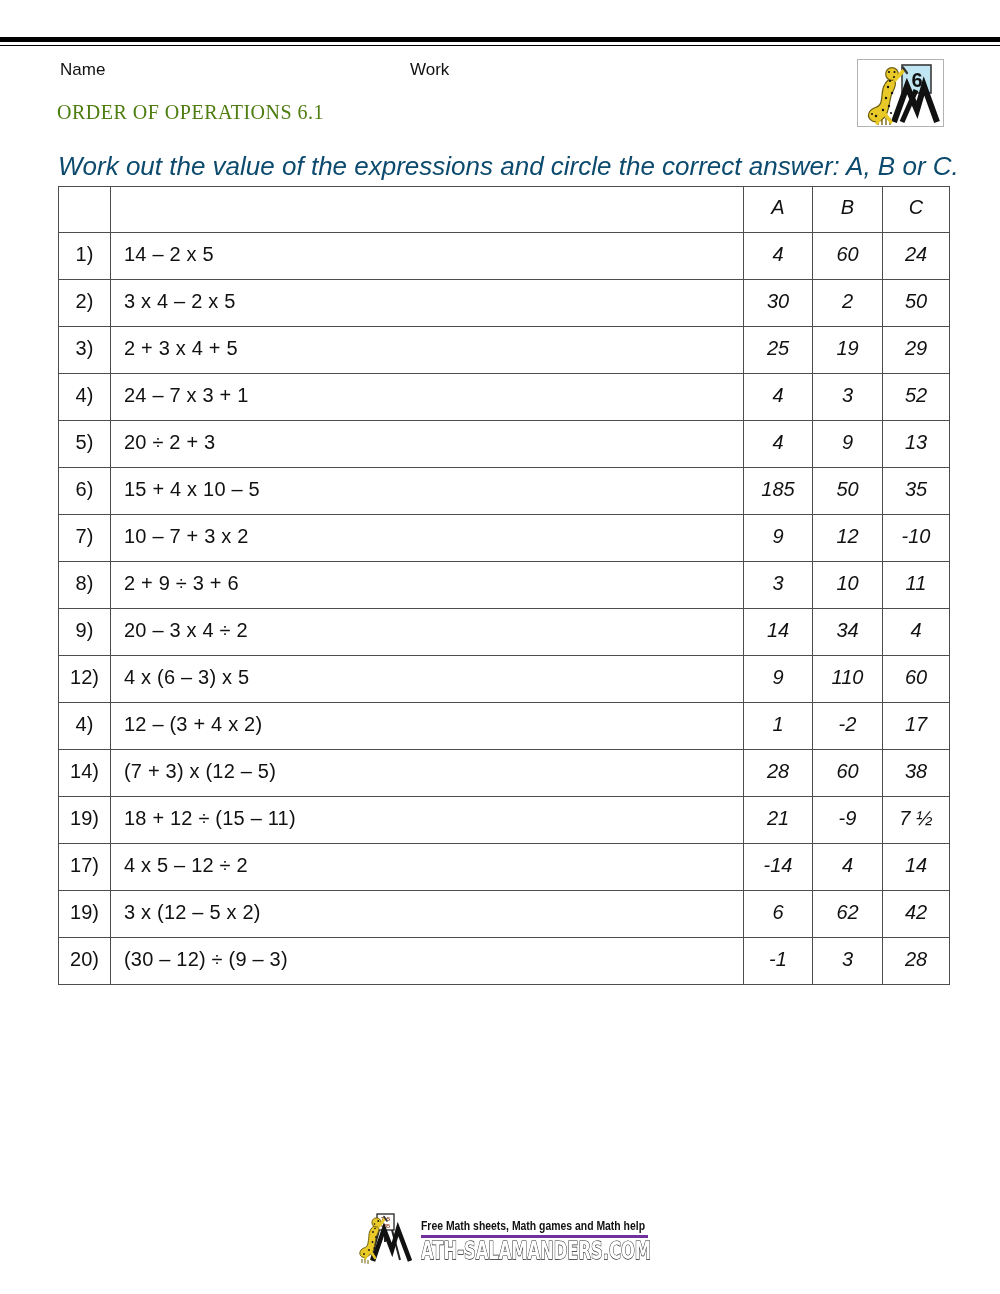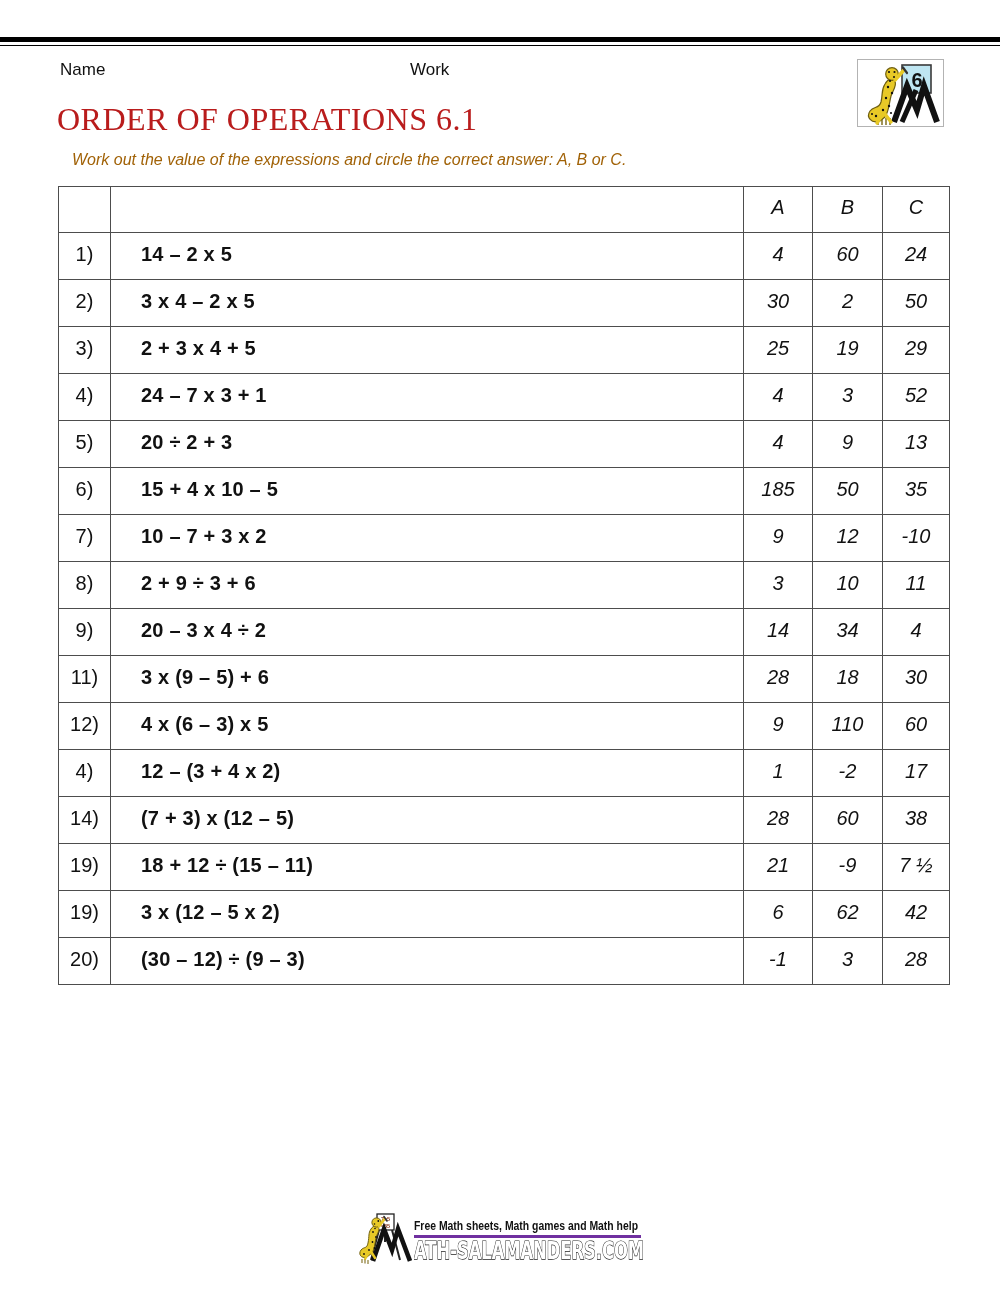--- a/index.html
+++ b/index.html
@@ -21,7 +21,7 @@
   .page-title {
     position:absolute; left:57px; top:101px; margin:0;
     font-family:"Liberation Serif", serif; font-weight:normal;
-    font-size:32px; color:#b91c1c; letter-spacing:0.5px;
+    font-size:20px; color:#4d7c0f; letter-spacing:0.5px;
   }
   .instructions {
     position:absolute; left:72px; top:151px;

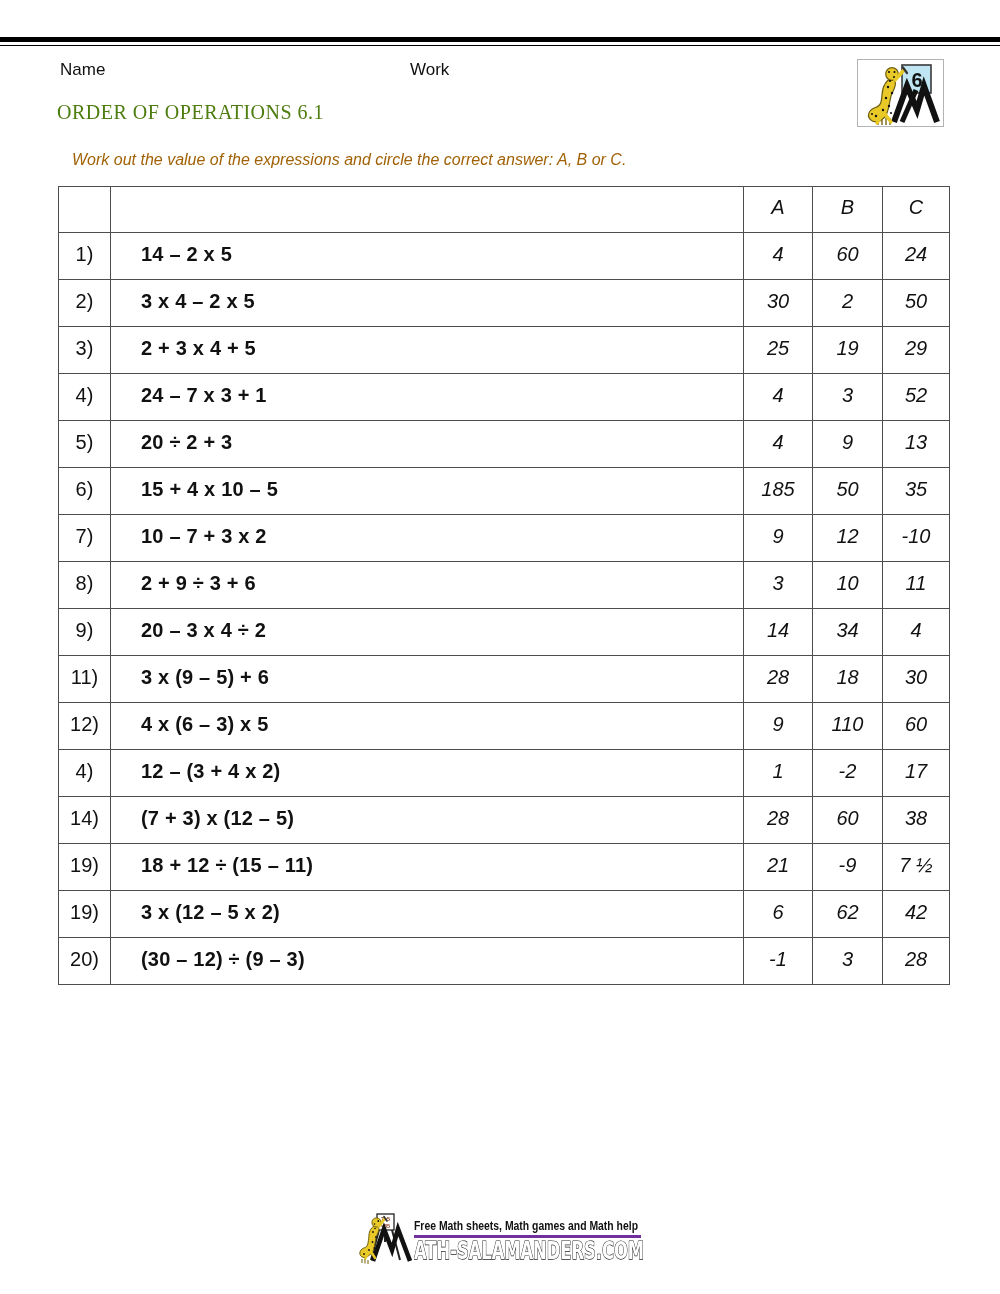--- a/index.html
+++ b/index.html
@@ -24,8 +24,8 @@
     font-size:20px; color:#4d7c0f; letter-spacing:0.5px;
   }
   .instructions {
-    position:absolute; left:72px; top:151px;
-    font-style:italic; font-size:16px; color:#a16207; white-space:nowrap;
+    position:absolute; left:58px; top:151px;
+    font-style:italic; font-size:26px; color:#0c4a6e; white-space:nowrap;
   }
 
   table.problems {

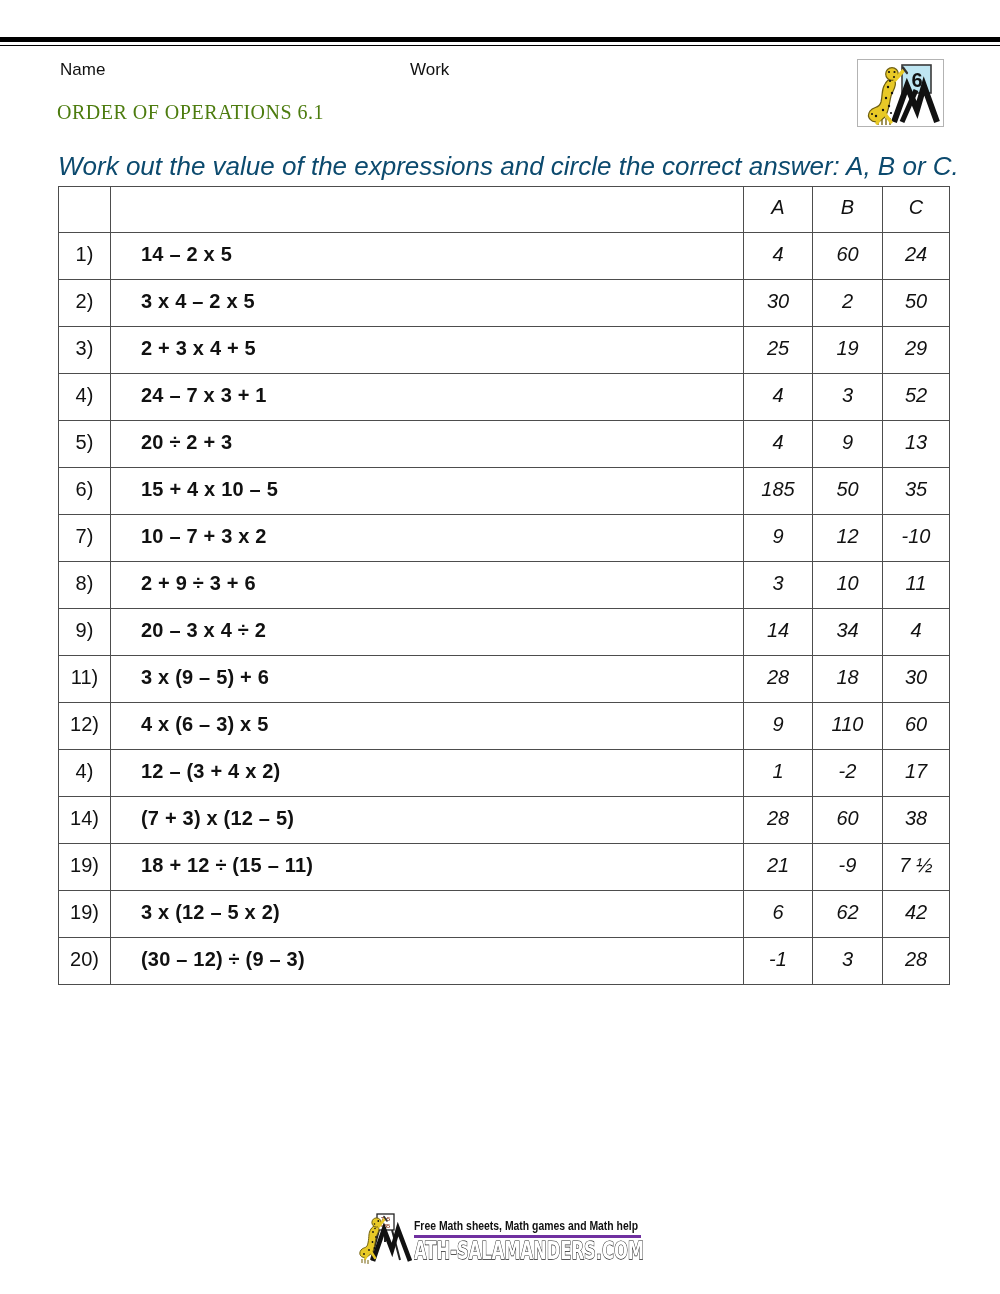--- a/index.html
+++ b/index.html
@@ -41,7 +41,7 @@
     height:47px; font-size:20px; vertical-align:middle; padding-bottom:5px;
   }
   td.num  { text-align:center; }
-  td.expr { padding-left:30px; letter-spacing:0.2px;font-weight:bold; }
+  td.expr { padding-left:13px; letter-spacing:0.2px; }
   td.ans  { text-align:center; font-style:italic; }
 
   .footer { position:absolute; left:356px; top:1212px; display:flex; }

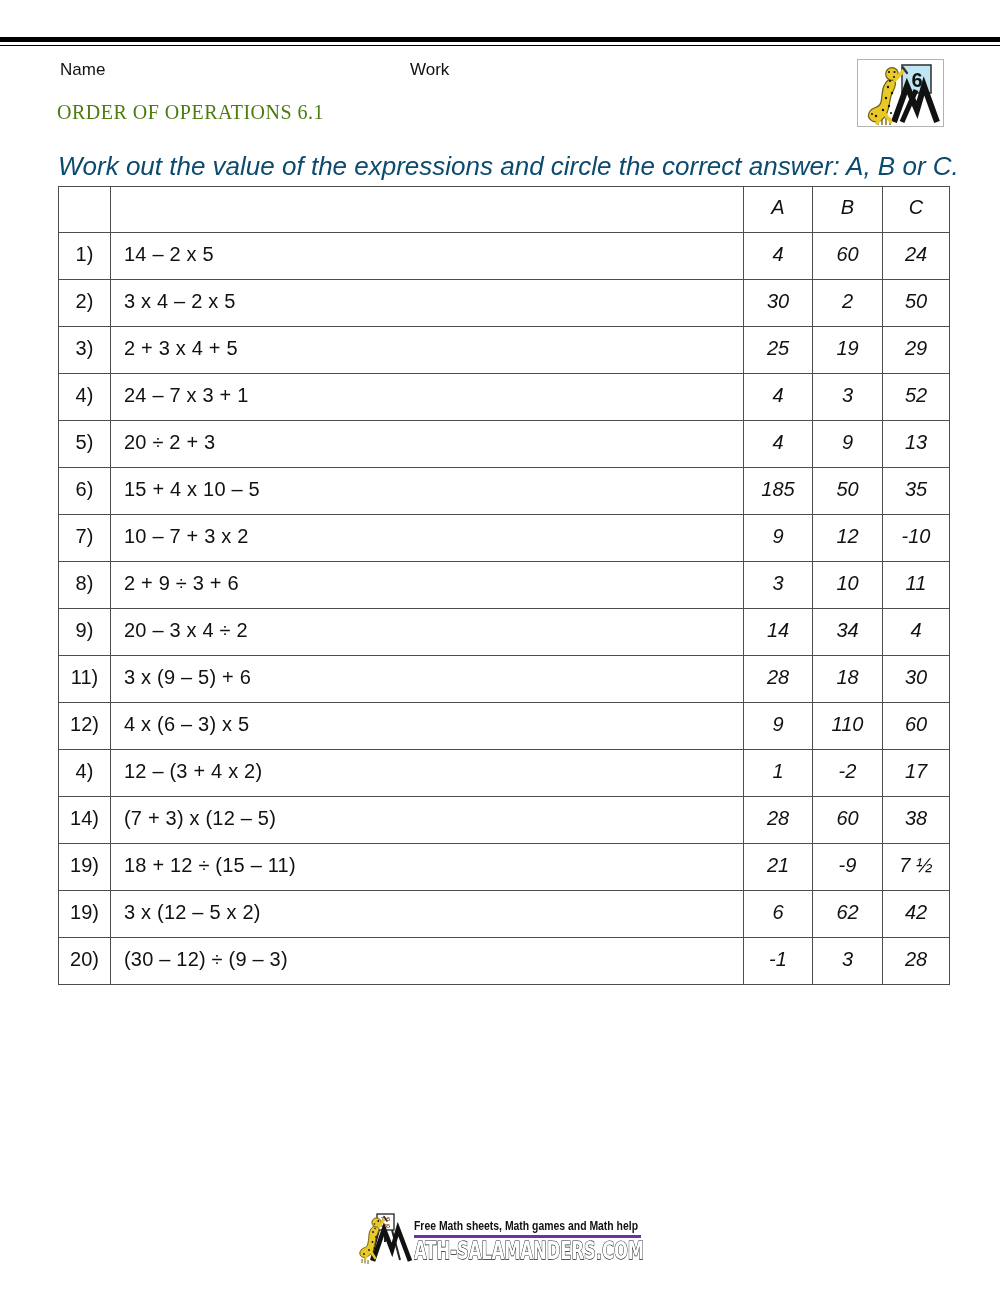--- a/index.html
+++ b/index.html
@@ -191,13 +191,6 @@
     </tr>
 
 
-    <tr>
-      <td class="num">11)</td>
-      <td class="expr">3 x (9 – 5) + 6</td>
-      <td class="ans">28</td>
-      <td class="ans">18</td>
-      <td class="ans">30</td>
-    </tr>
 
     <tr>
       <td class="num">12)</td>

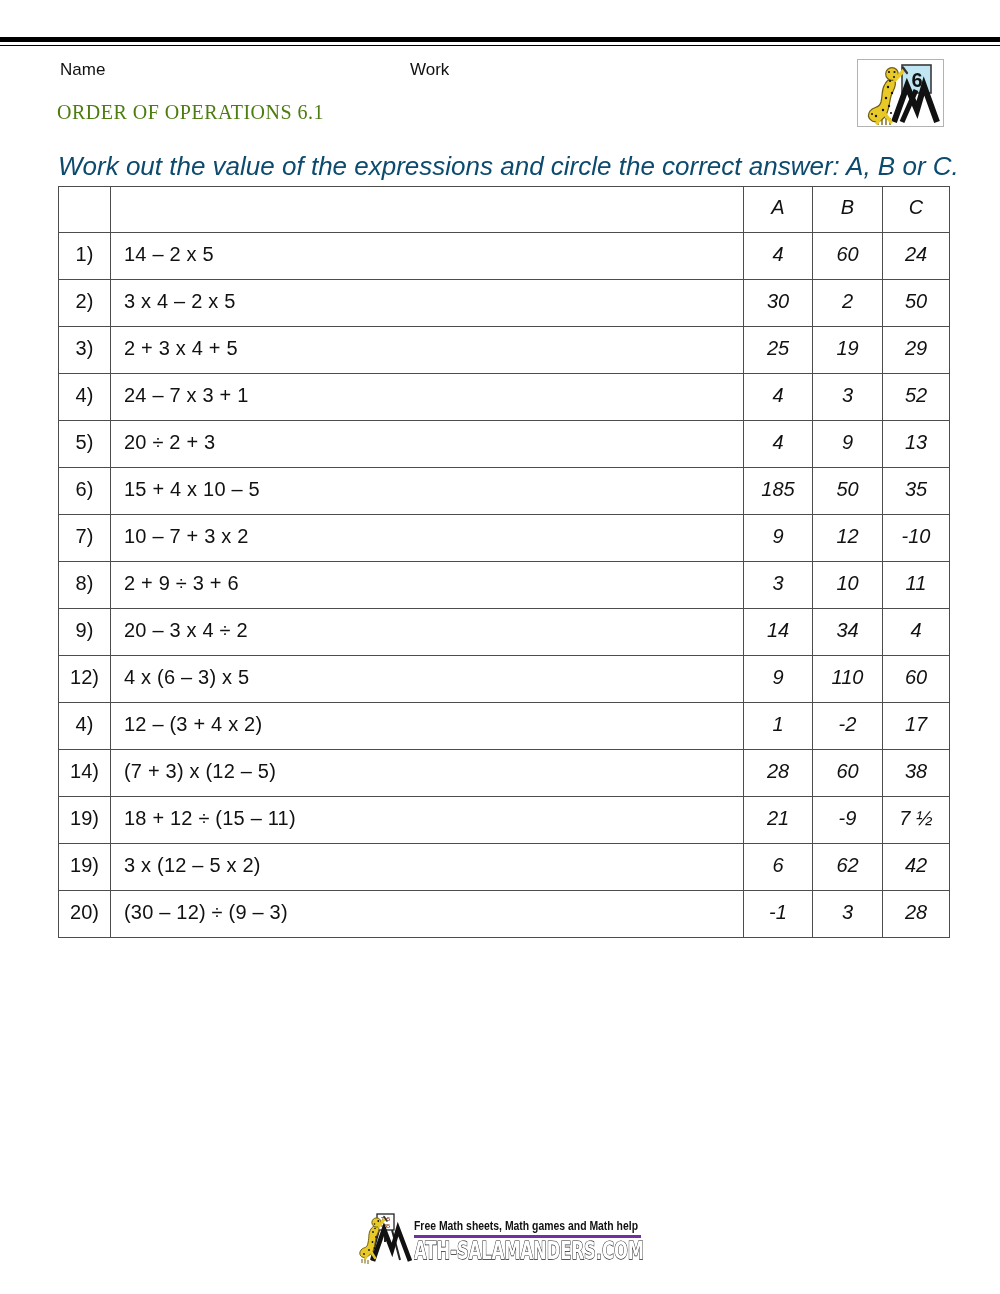--- a/index.html
+++ b/index.html
@@ -225,6 +225,13 @@
     </tr>
 
 
+    <tr>
+      <td class="num">17)</td>
+      <td class="expr">4 x 5 – 12 ÷ 2</td>
+      <td class="ans">-14</td>
+      <td class="ans">4</td>
+      <td class="ans">14</td>
+    </tr>
 
 
     <tr>

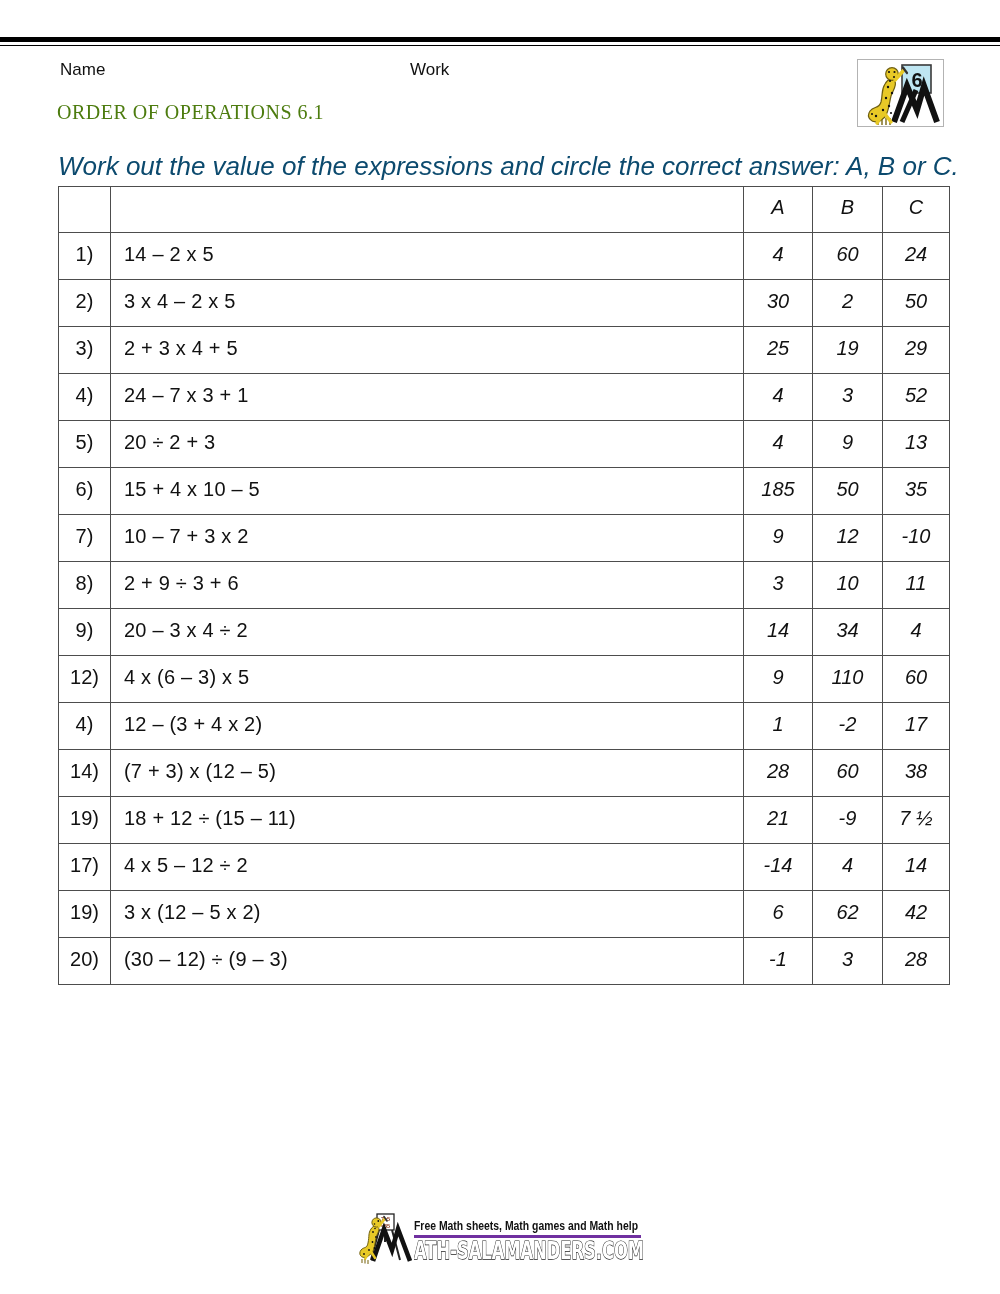--- a/index.html
+++ b/index.html
@@ -45,7 +45,7 @@
   td.ans  { text-align:center; font-style:italic; }
 
   .footer { position:absolute; left:356px; top:1212px; display:flex; }
-  .footer-col { display:flex; flex-direction:column; margin-left:2px; }
+  .footer-col { display:flex; flex-direction:column; margin-left:9px; }
   .tagline-svg { margin-top:5px; }
   .purple-rule { width:227px; height:3px; background:#7030a0; margin-top:2px; }
   .brand-svg { margin-top:1px; }

